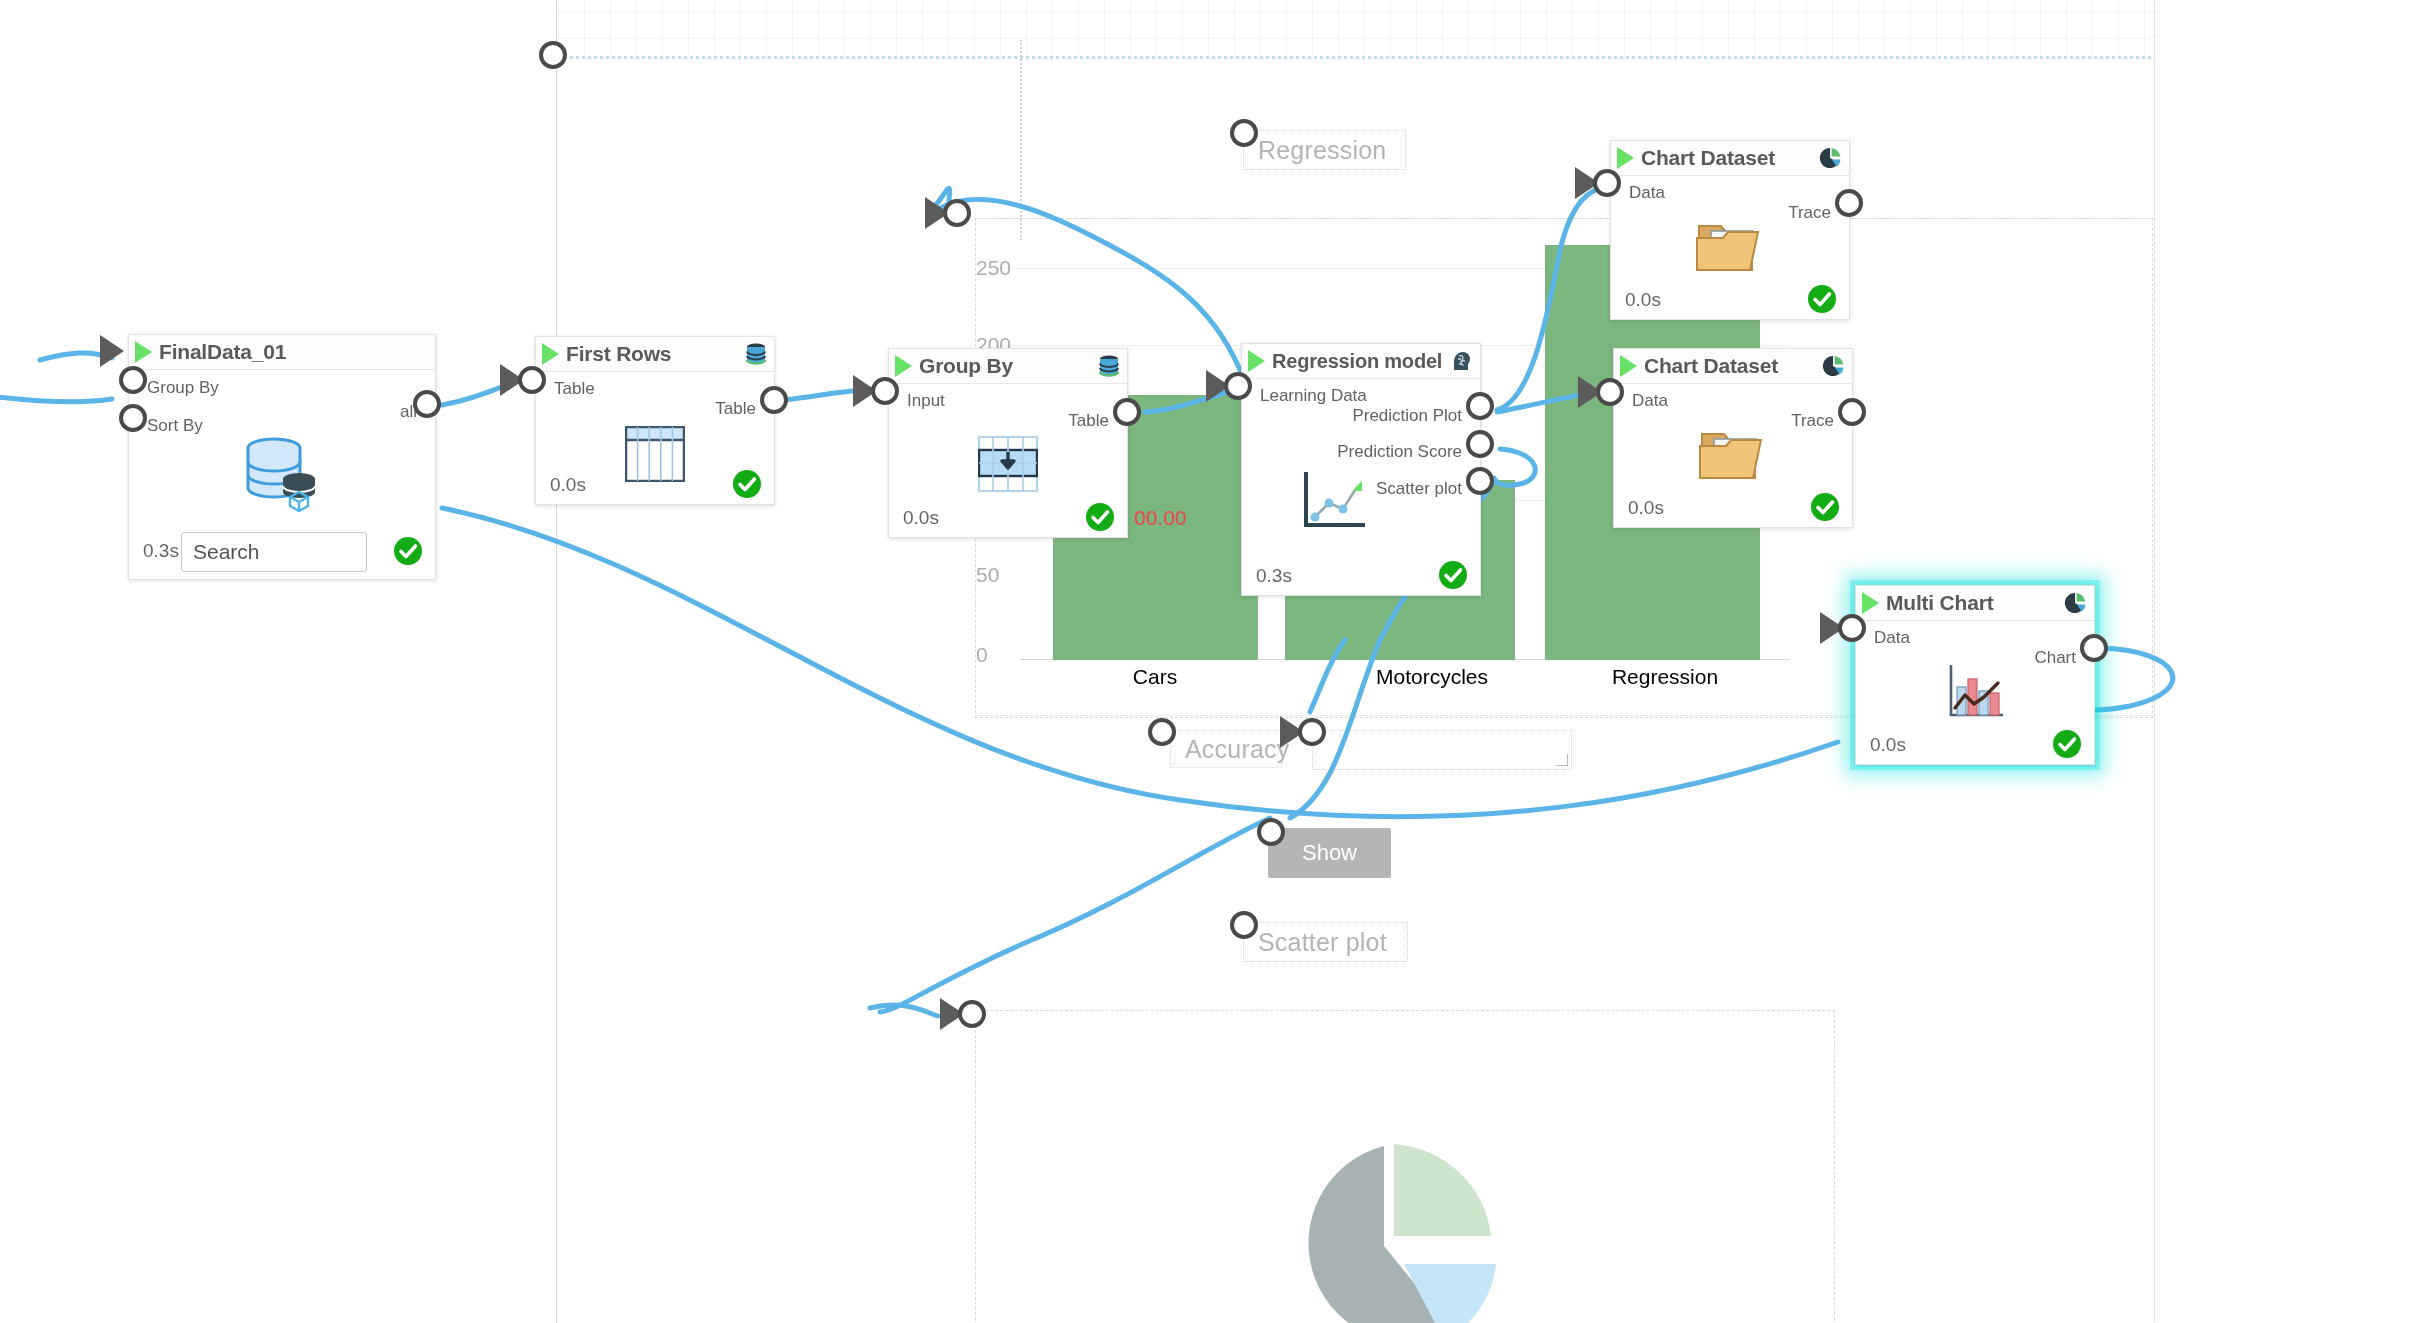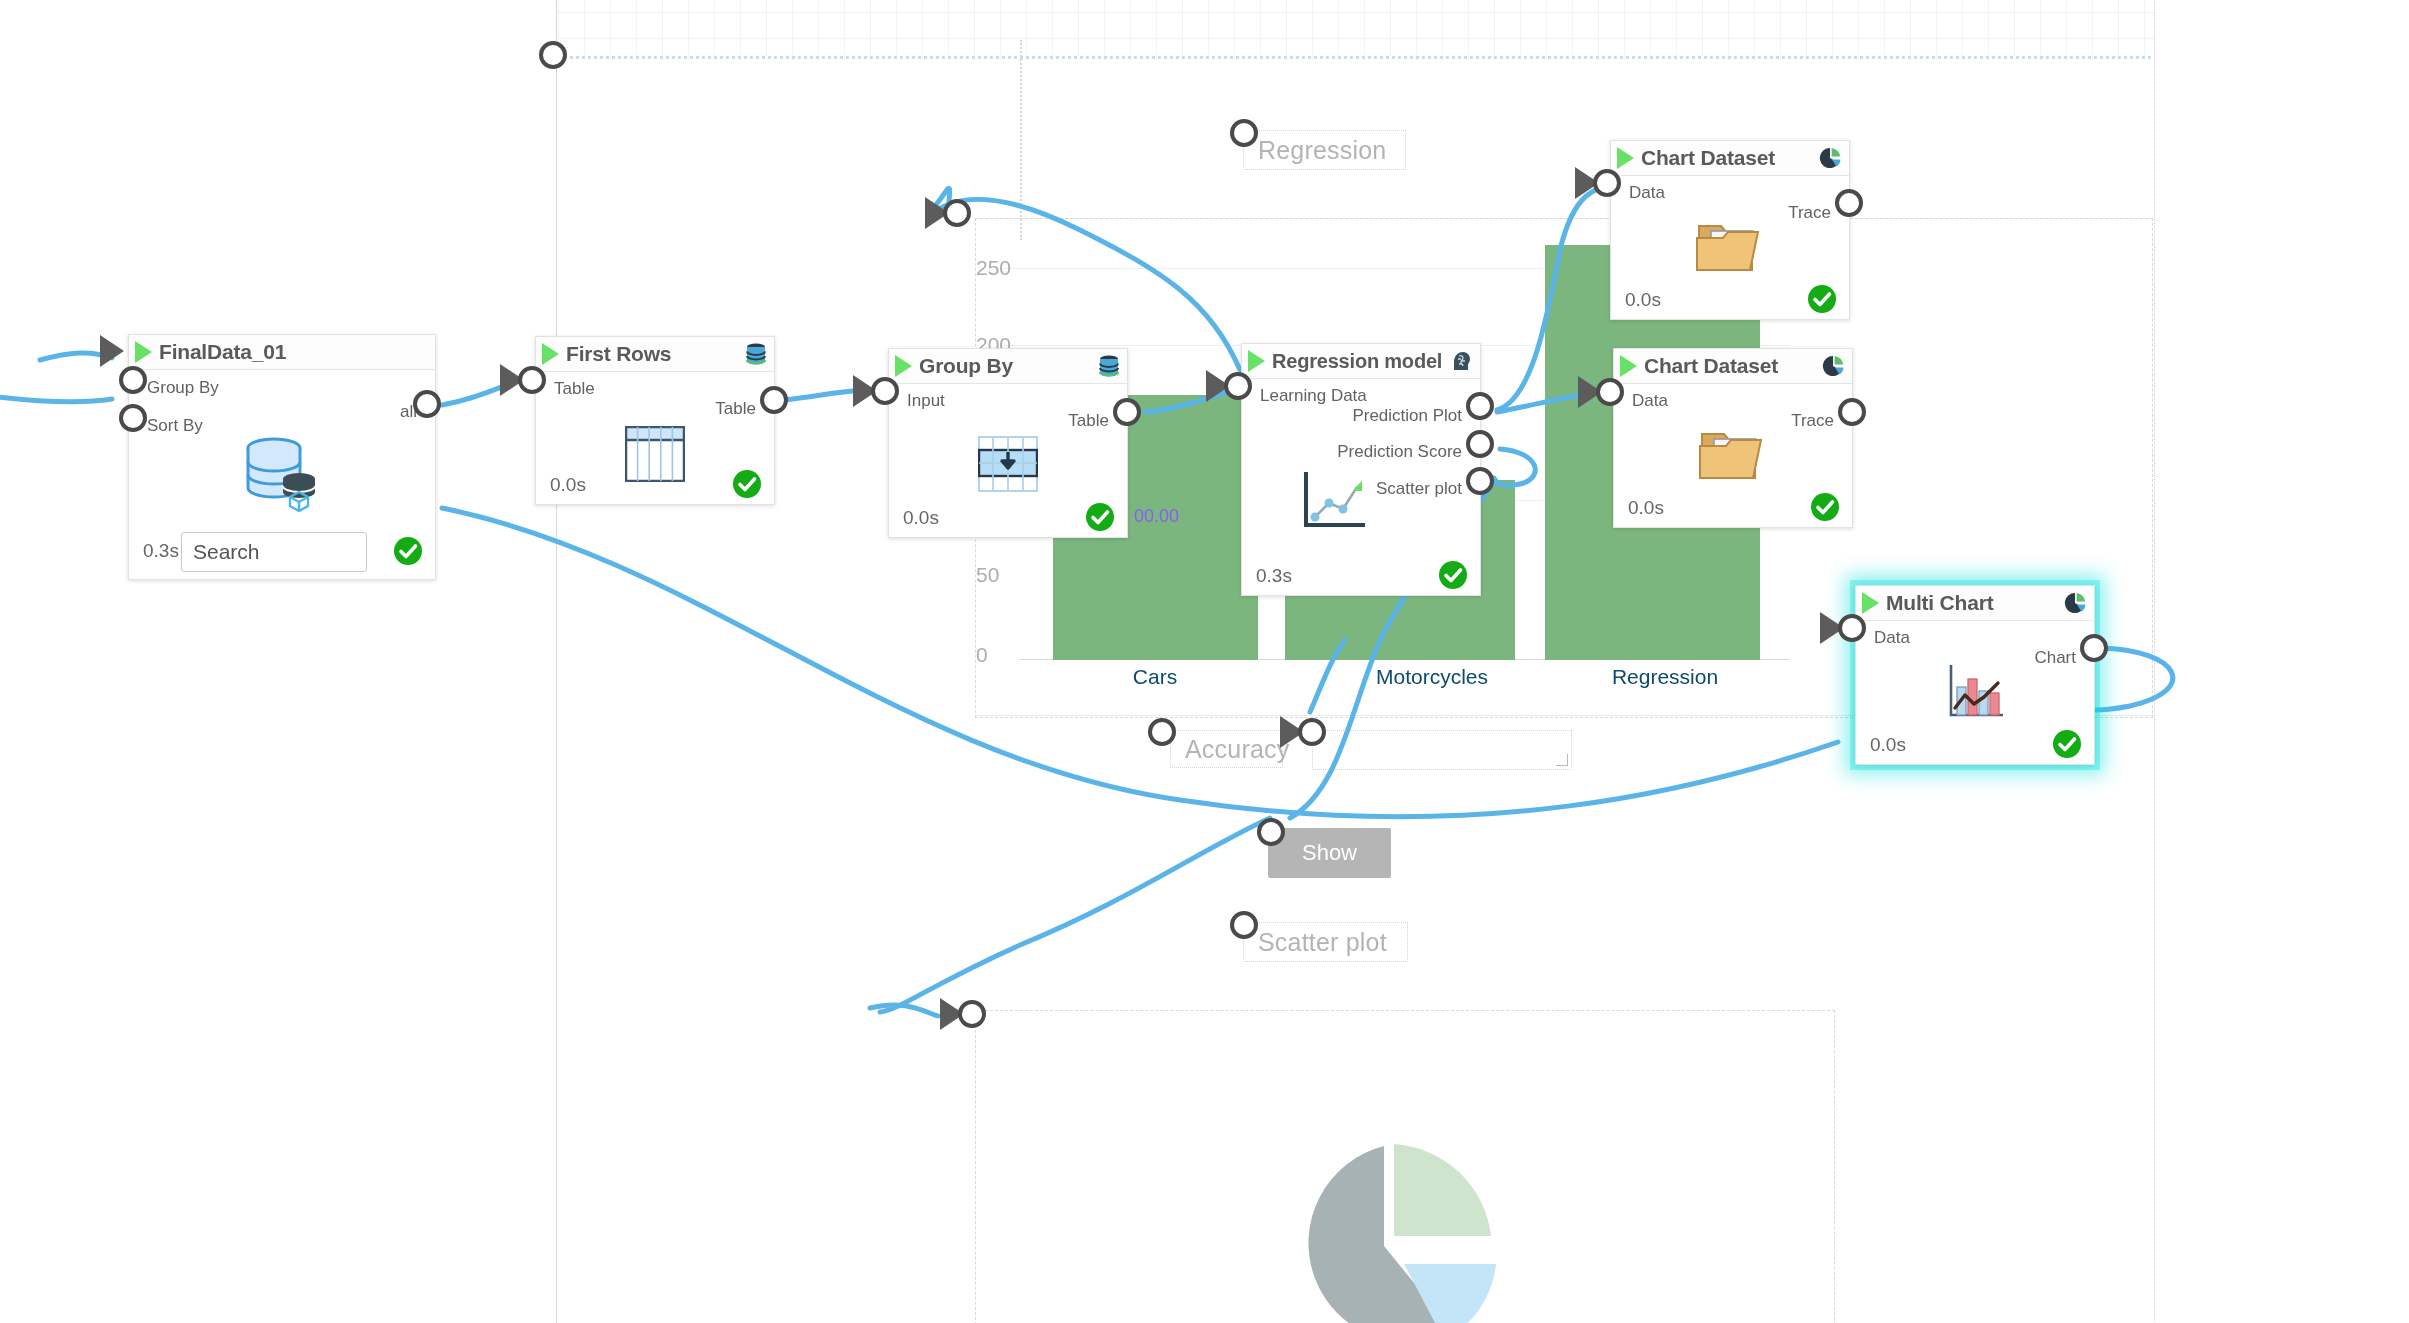--- a/index.html
+++ b/index.html
@@ -112,8 +112,8 @@
   }
   .bc-dlabel {
     position: absolute;
-    font-size: 18px;
-    color: #8b5cf6;
+    font-size: 21px;
+    color: #ef4444;
   }
   .bc-axis-x {
     position: absolute;

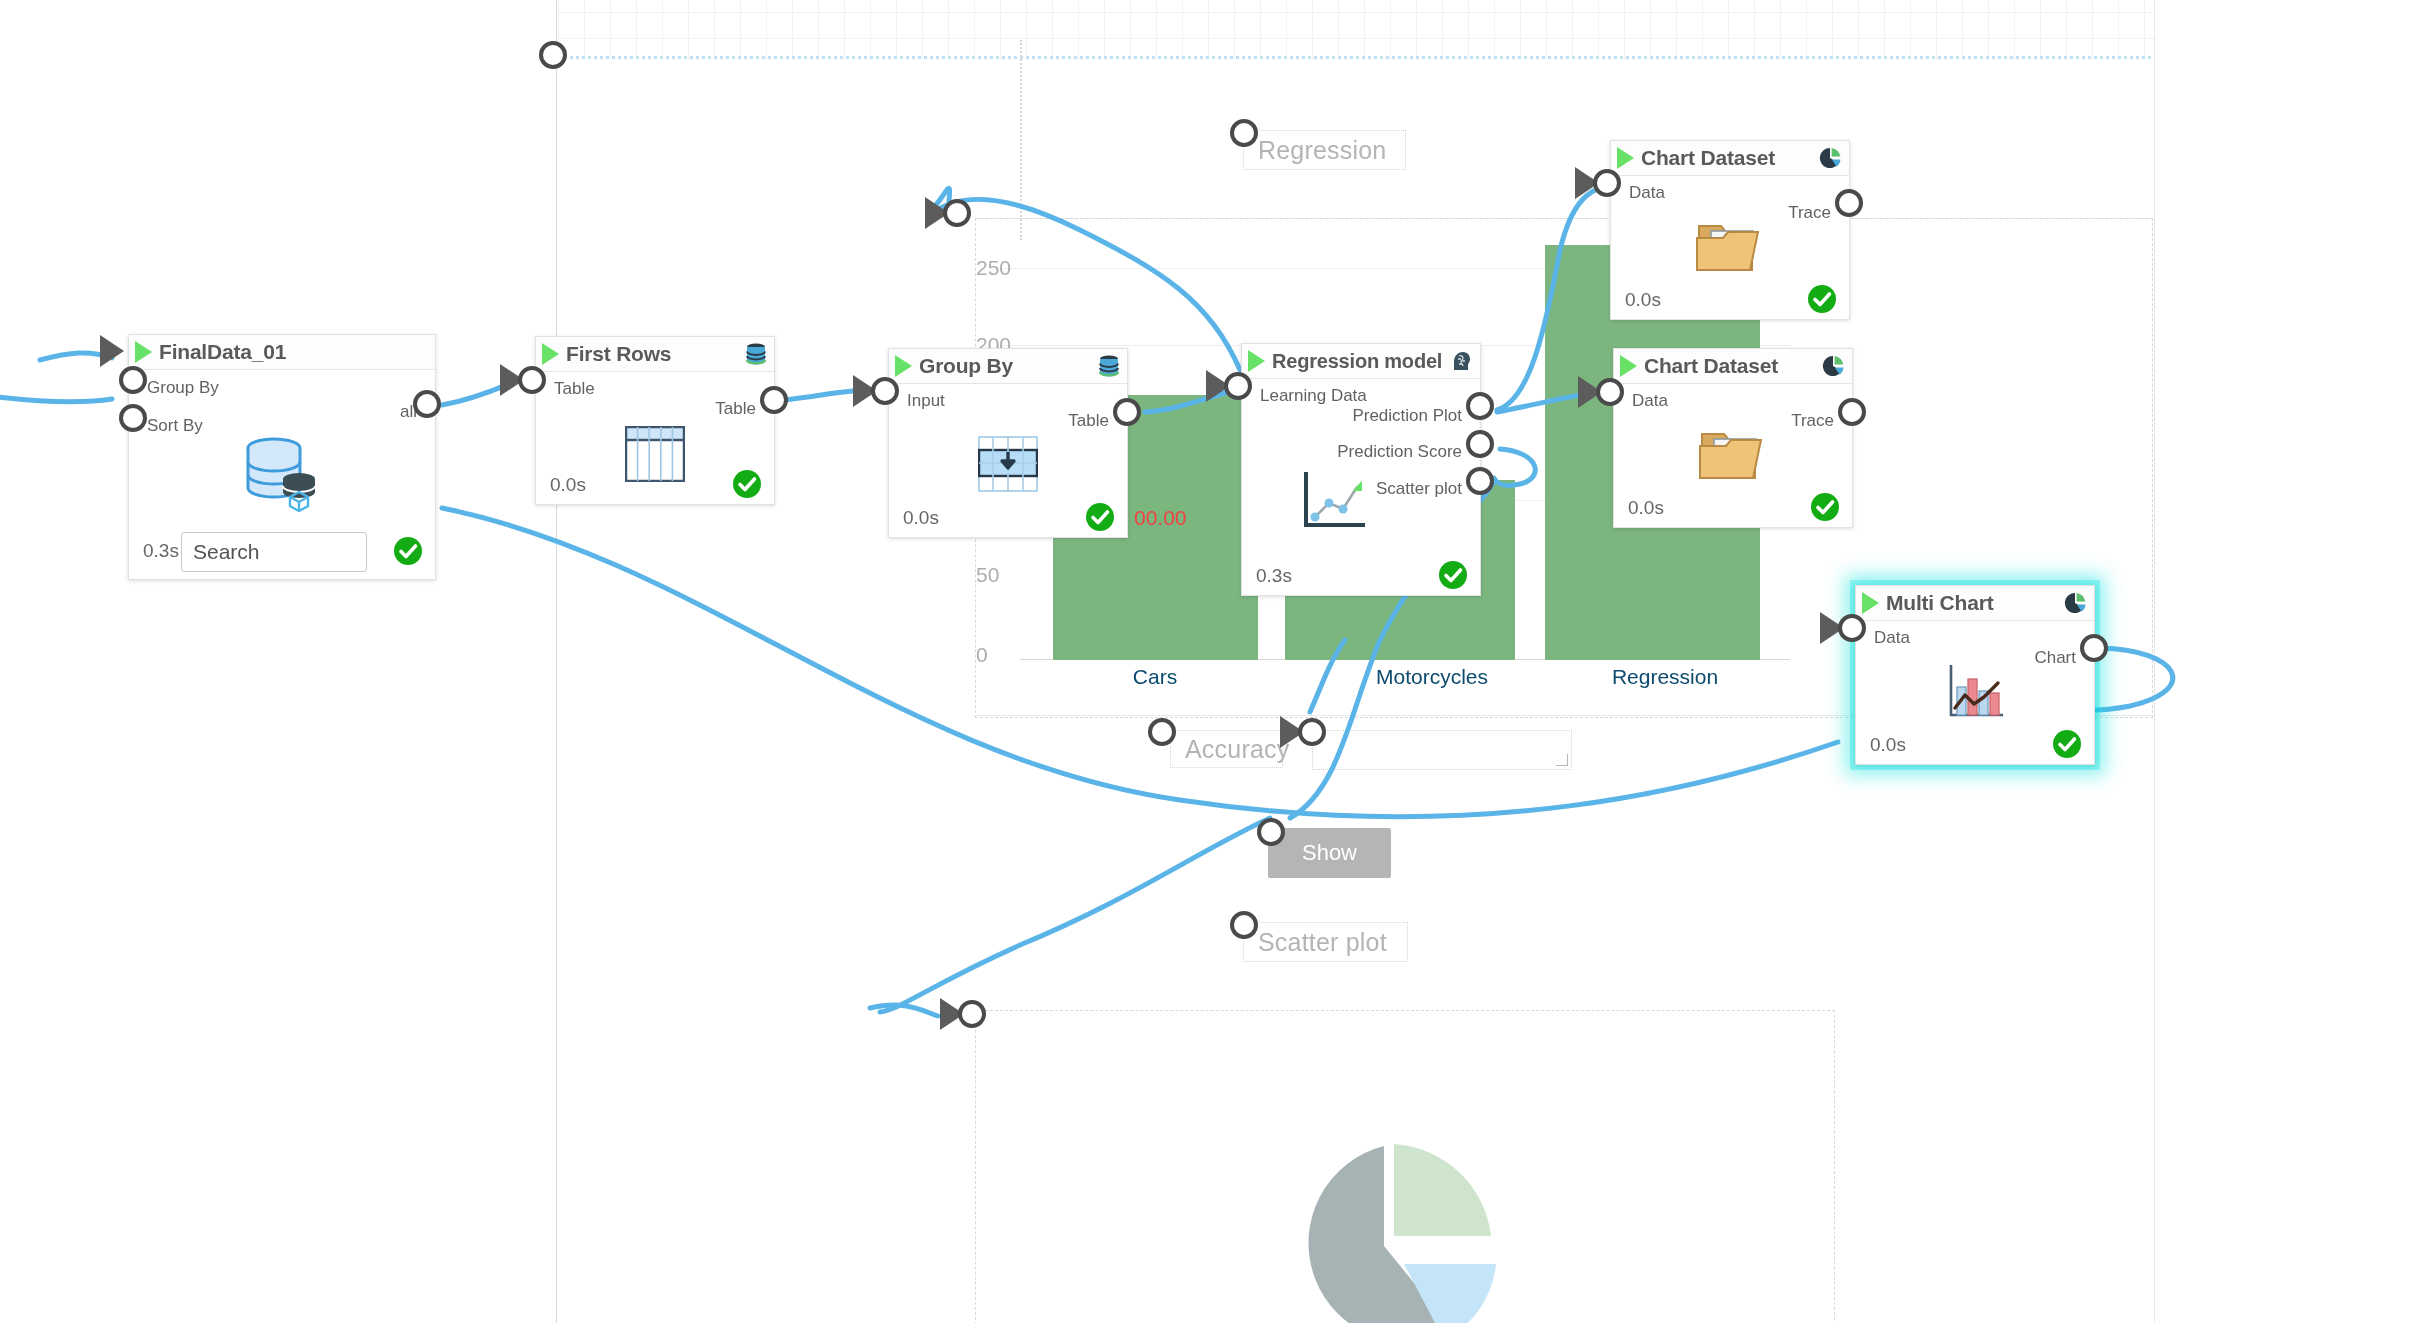--- a/index.html
+++ b/index.html
@@ -106,7 +106,7 @@
   .bc-xlab {
     position: absolute;
     font-size: 21px;
-    color: #0c4a6e;
+    color: #000000;
     text-align: center;
     transform: translateX(-50%);
   }

